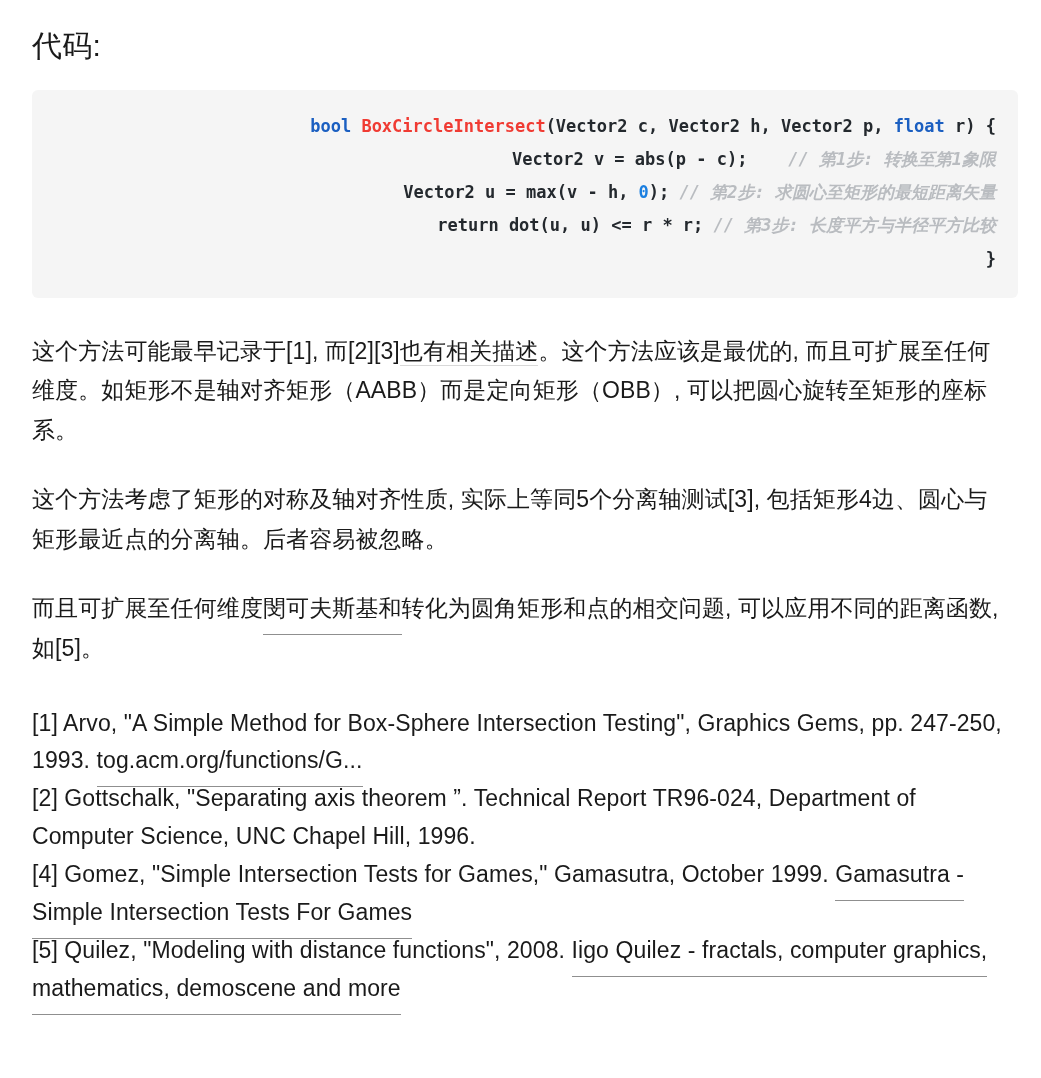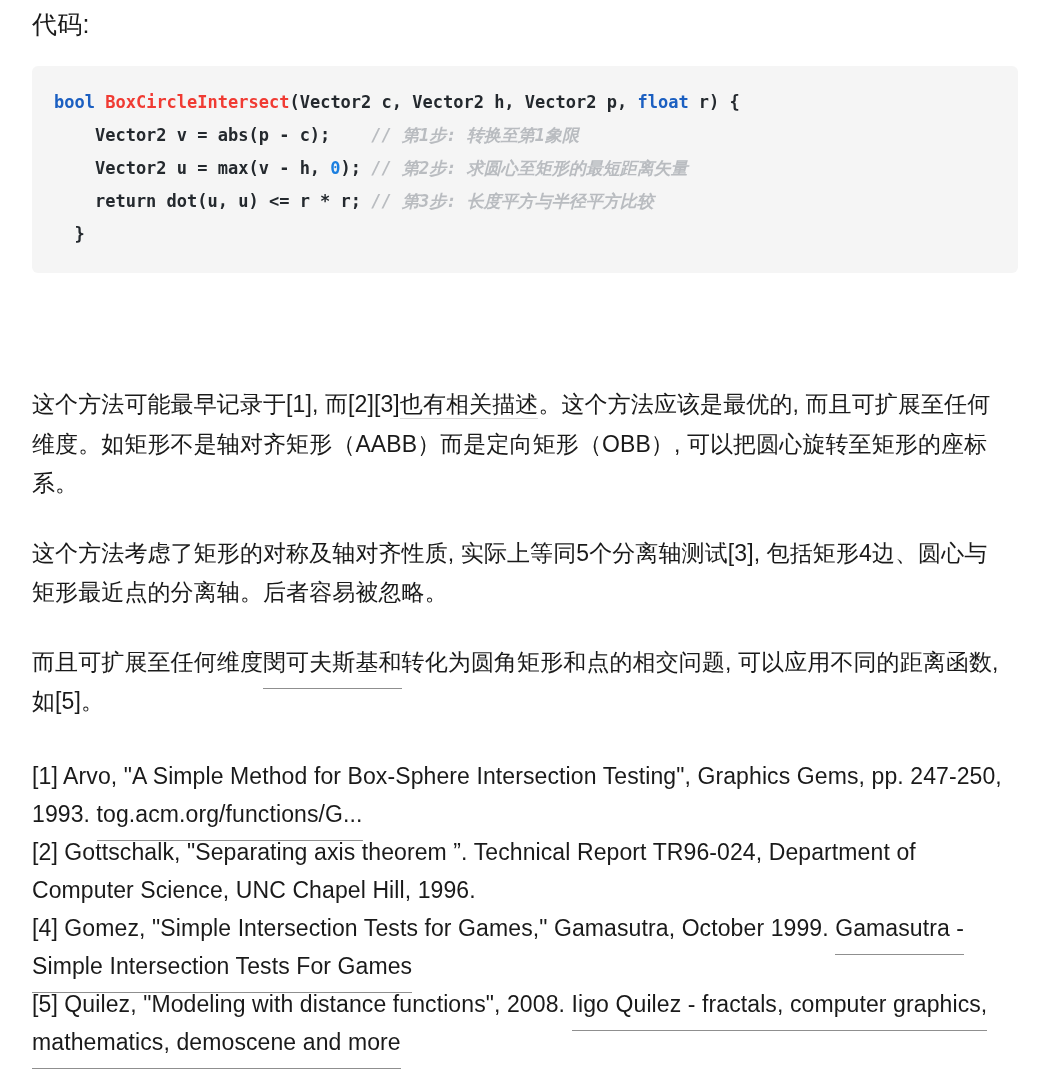--- a/index.html
+++ b/index.html
@@ -24,11 +24,11 @@
 
   
   .intro-label {
-    font-size: 25px;
+    font-size: 30px;
     line-height: 1.5;
     color: #1a1a1a;
     margin: 0;
-    padding-top: 6px;
+    padding-top: 23px;
     letter-spacing: 0.2px;
   }
 

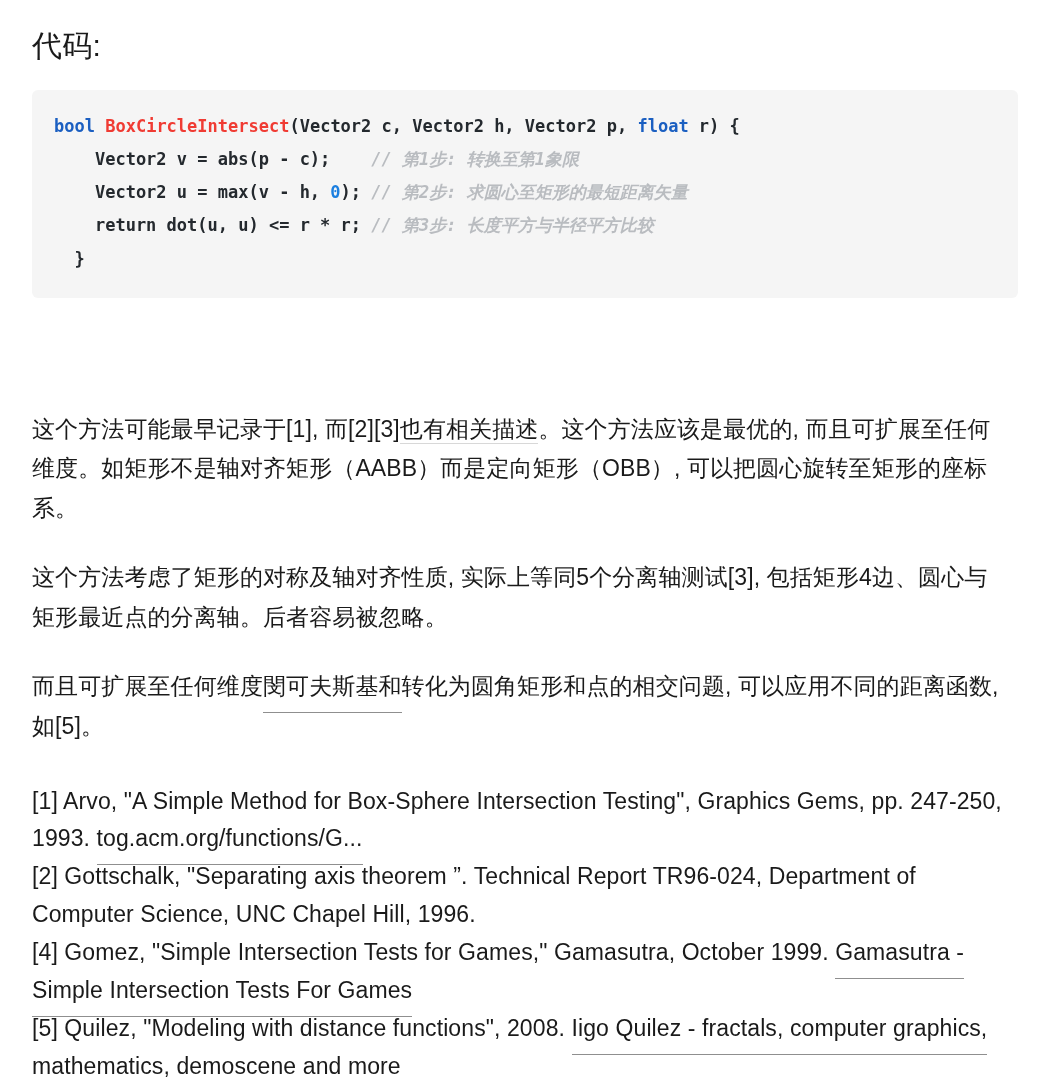--- a/index.html
+++ b/index.html
@@ -50,6 +50,7 @@
     white-space: pre;
     color: #24292e;
     font-weight: 600;
+    text-align: right;
   }
   .tok-kw    { color: #1b5fc1; }
   .tok-fn    { color: #f03b33; }

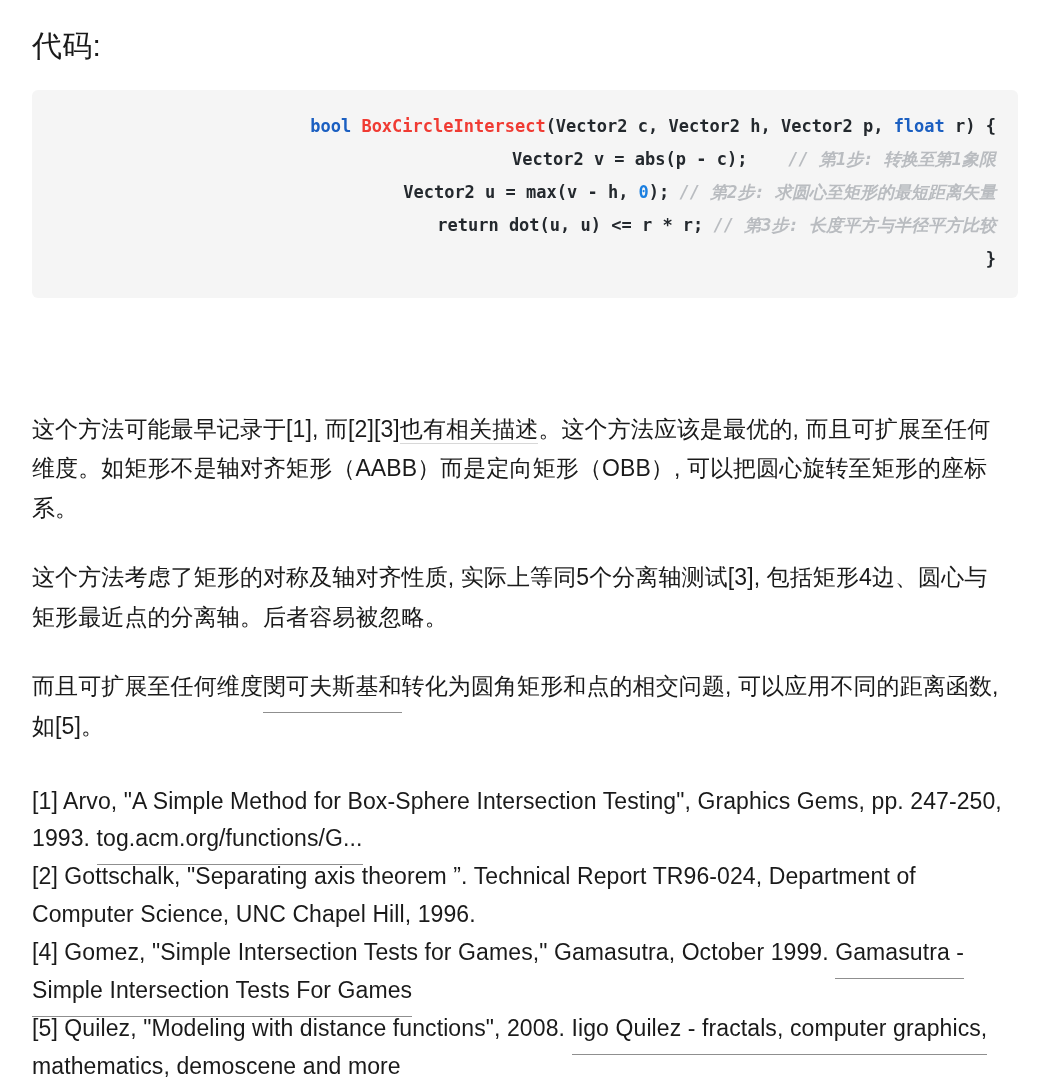--- a/index.html
+++ b/index.html
@@ -66,7 +66,7 @@
     margin: 0;
     letter-spacing: 0.1px;
   }
-  .p-gap-1 { margin-top: 112px; }
+  .p-gap-1 { margin-top: 34px; }
   .p-gap   { margin-top: 30px; }
 
   .ulink {

